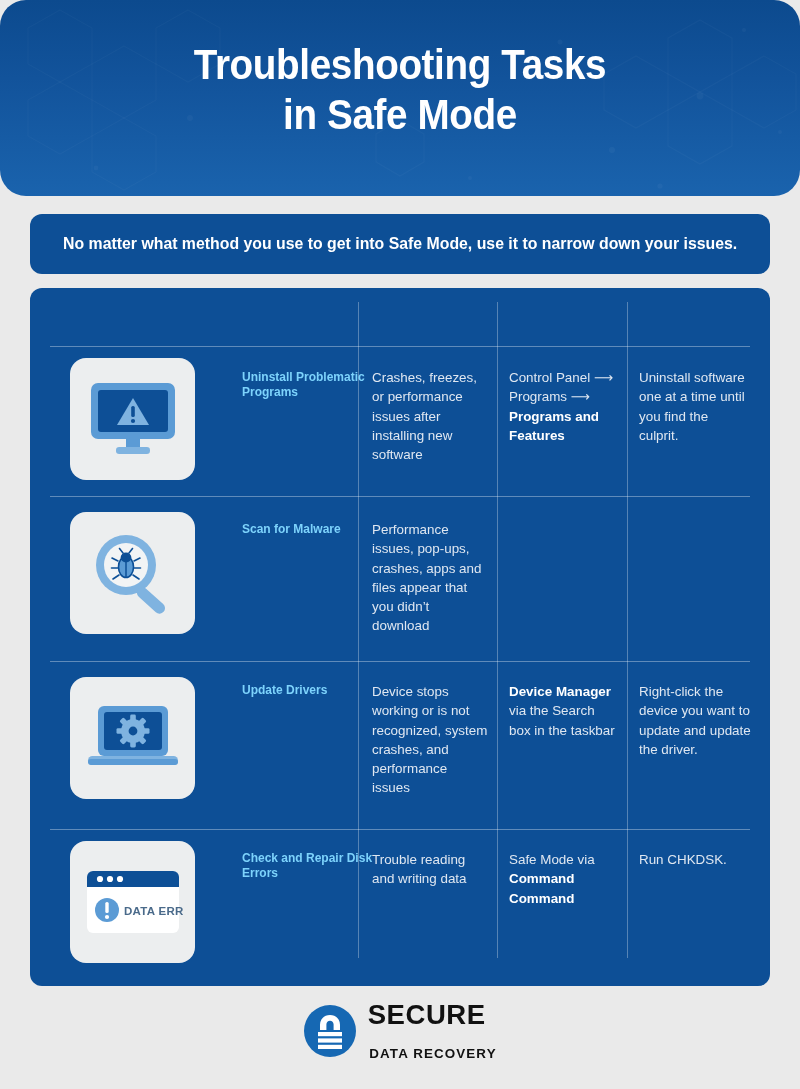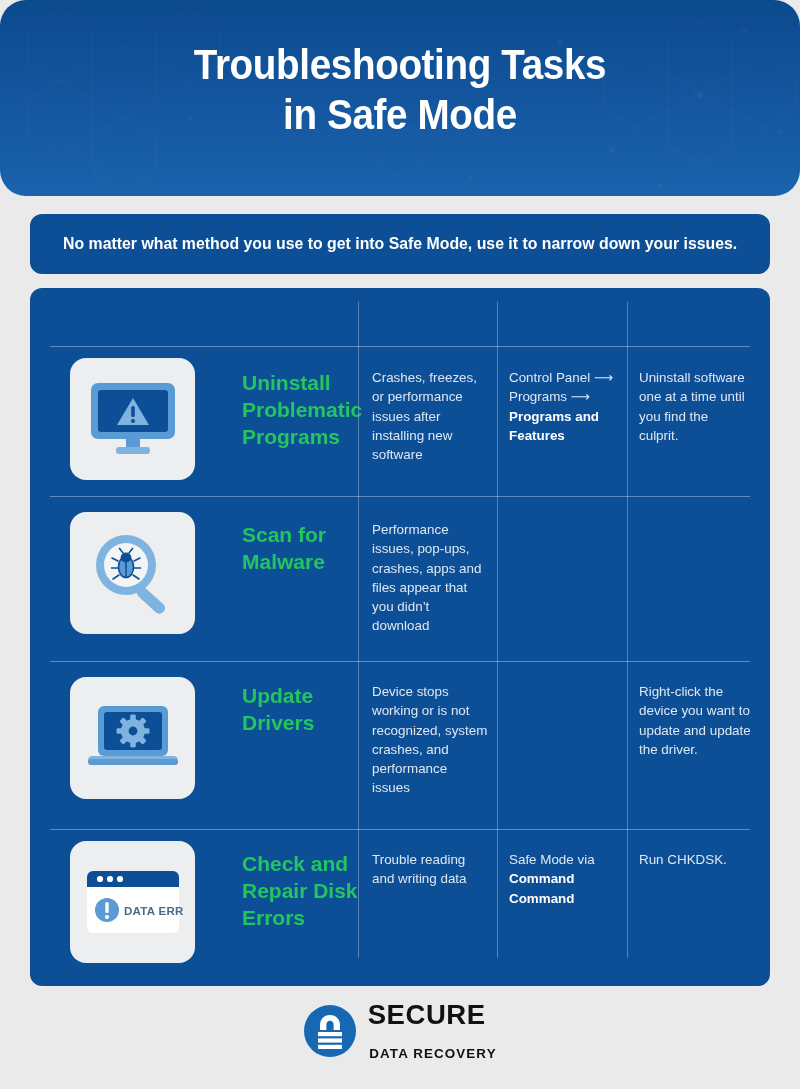--- a/index.html
+++ b/index.html
@@ -97,8 +97,8 @@
     position:absolute;
     left:212px;
     width:140px;
-    color:#22c55e;
-    font-size:21px;
+    color:#7dd3fc;
+    font-size:12px;
     font-weight:bold;
     line-height:1.28;
   }

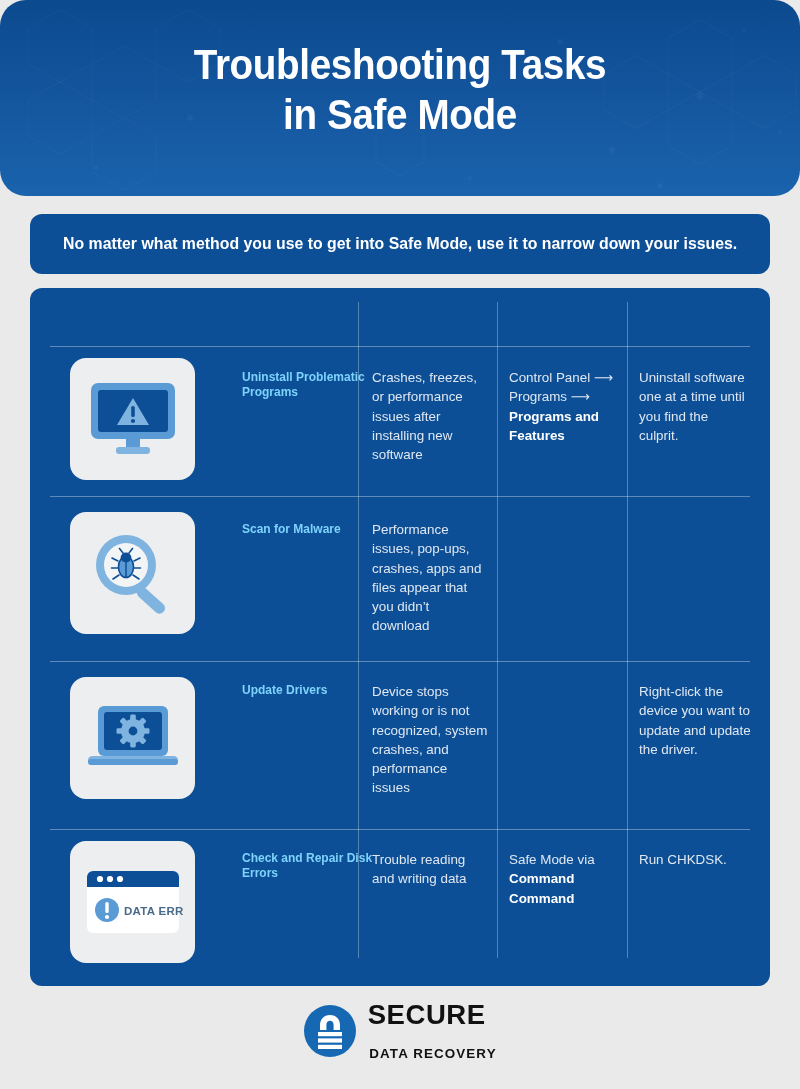--- a/index.html
+++ b/index.html
@@ -256,6 +256,9 @@
       </div>
       <div class="task-title" style="top:22px;">Update Drivers</div>
       <div class="cell" style="left:342px; top:21px; width:116px;">Device stops working or is not recognized, system crashes, and performance issues</div>
+      <div class="cell" style="left:479px; top:21px; width:108px;">
+        <b>Device Manager</b><span> via the Search box in the taskbar</span>
+      </div>
       <div class="cell" style="left:609px; top:21px; width:112px;">Right-click the device you want to update and update the driver.</div>
     </div>
 

